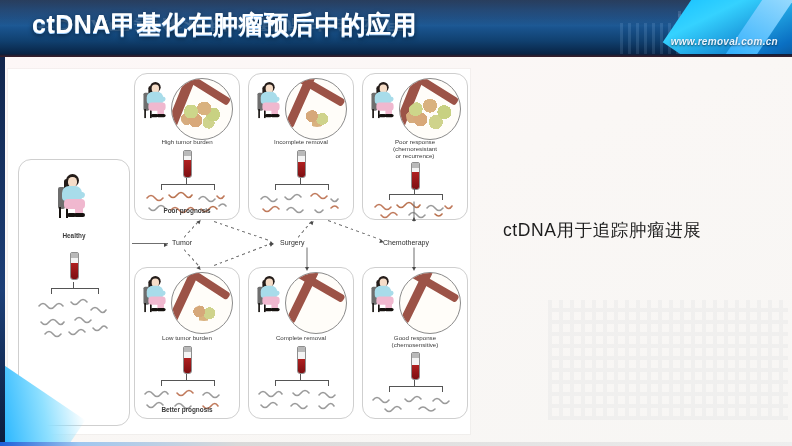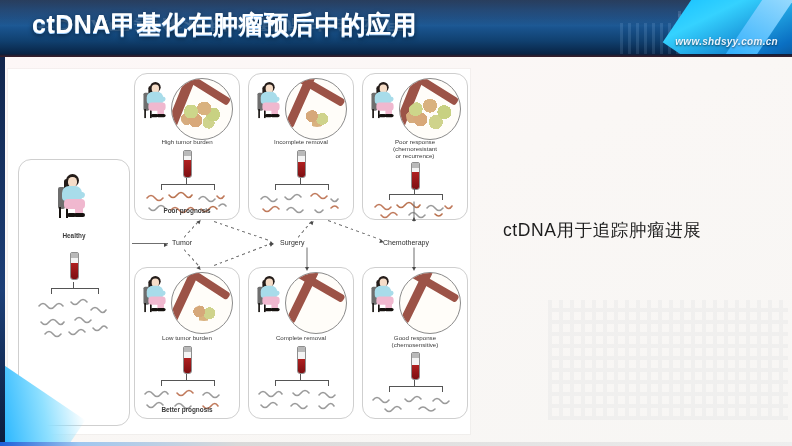--- a/index.html
+++ b/index.html
@@ -113,7 +113,7 @@
     <div class="cyan-top2"></div>
     <div class="title-refl">ctDNA甲基化在肿瘤预后中的应用</div>
     <div class="title">ctDNA甲基化在肿瘤预后中的应用</div>
-    <div class="url">www.shdsyy.com.cn</div>
+    <div class="url">www.removal.com.cn</div>
     <div class="hdr-bottomline"></div>
   </div>
 

